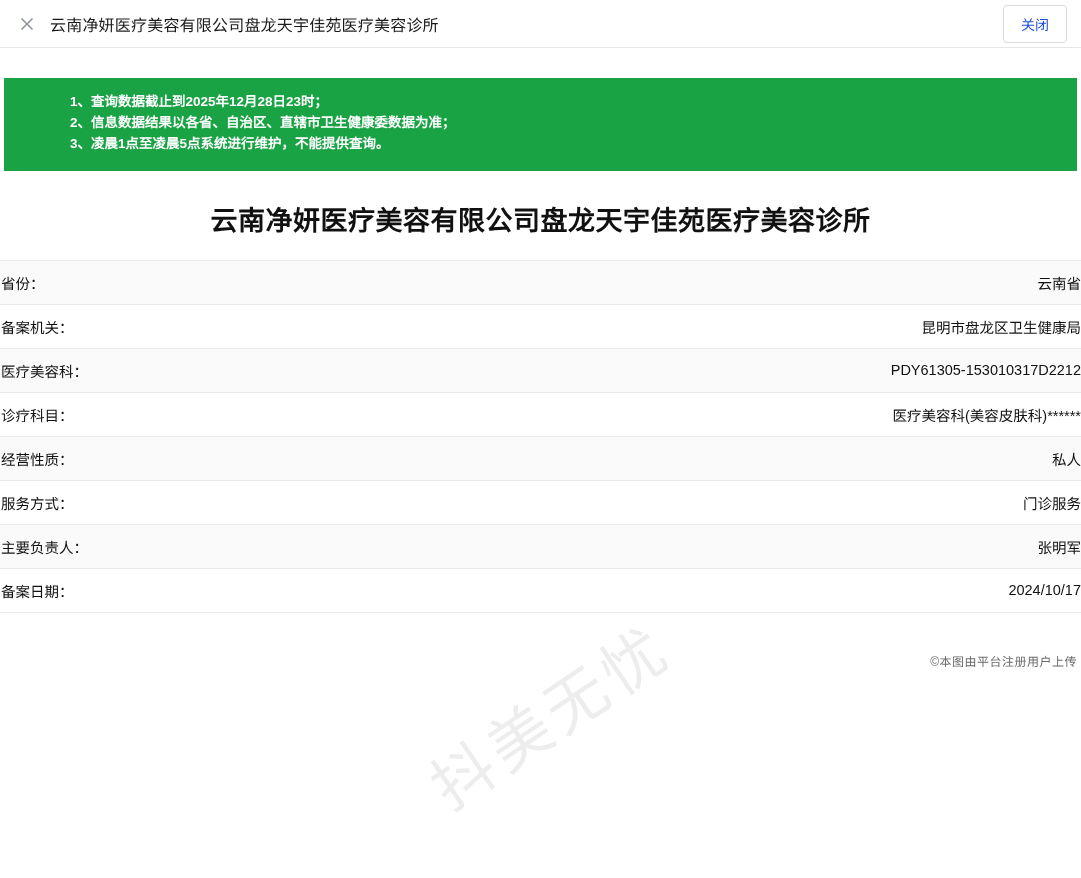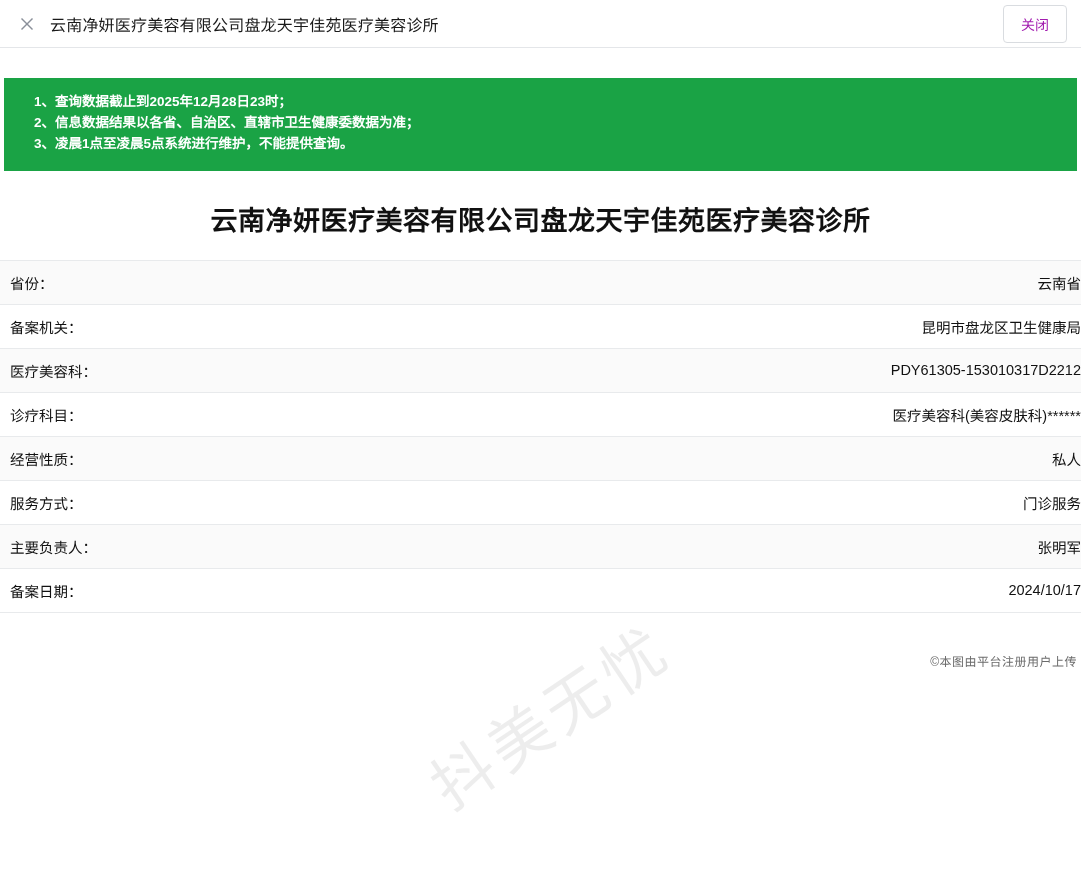--- a/index.html
+++ b/index.html
@@ -42,7 +42,7 @@
   .close-btn {
     border: 1px solid #d9dce0;
     background: #fff;
-    color: #a21caf;
+    color: #1d4ed8;
     font-size: 14px;
     border-radius: 4px;
     padding: 8px 17px;

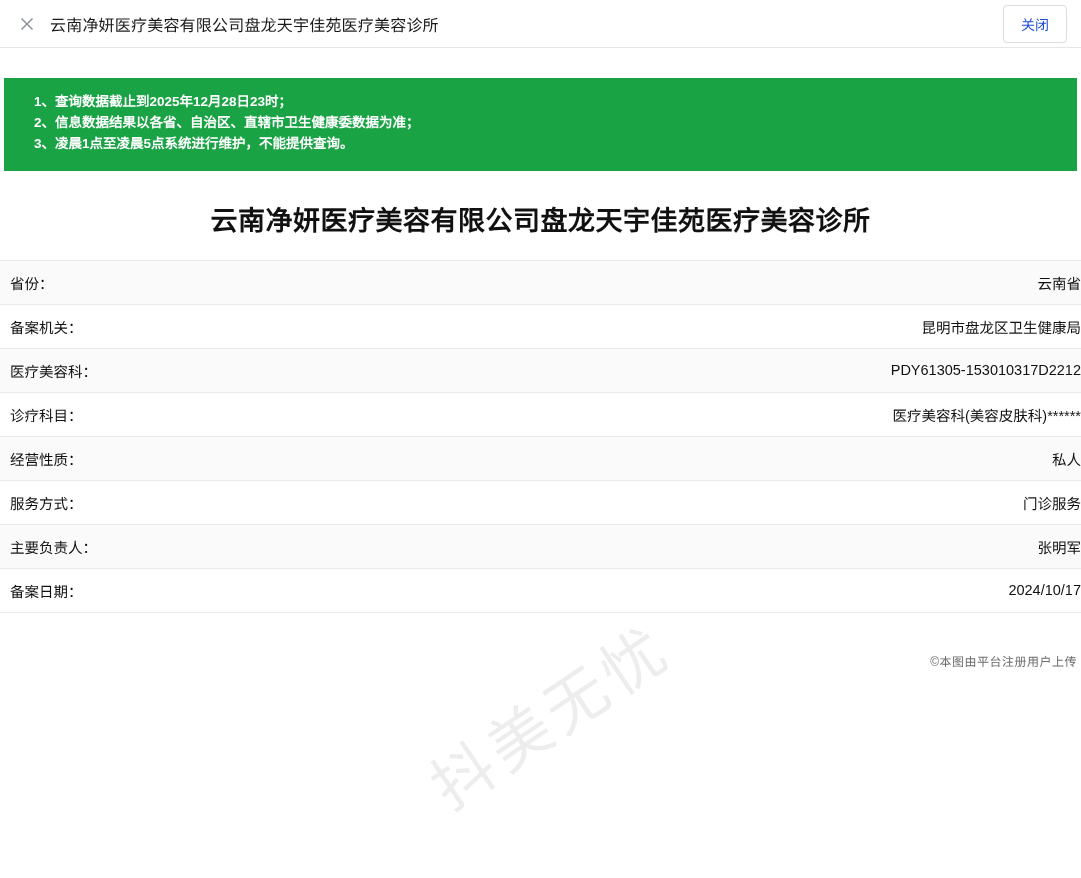--- a/index.html
+++ b/index.html
@@ -58,7 +58,7 @@
     padding: 14px 16px 16px 30px;
     line-height: 1.55;
   }
-  .notice-line { font-size: 13.5px; white-space: nowrap; }
+  .notice-line { font-size: 13.5px; white-space: nowrap; margin-left: 36px; }
   .notice-line b { font-weight: bold; }
 
   

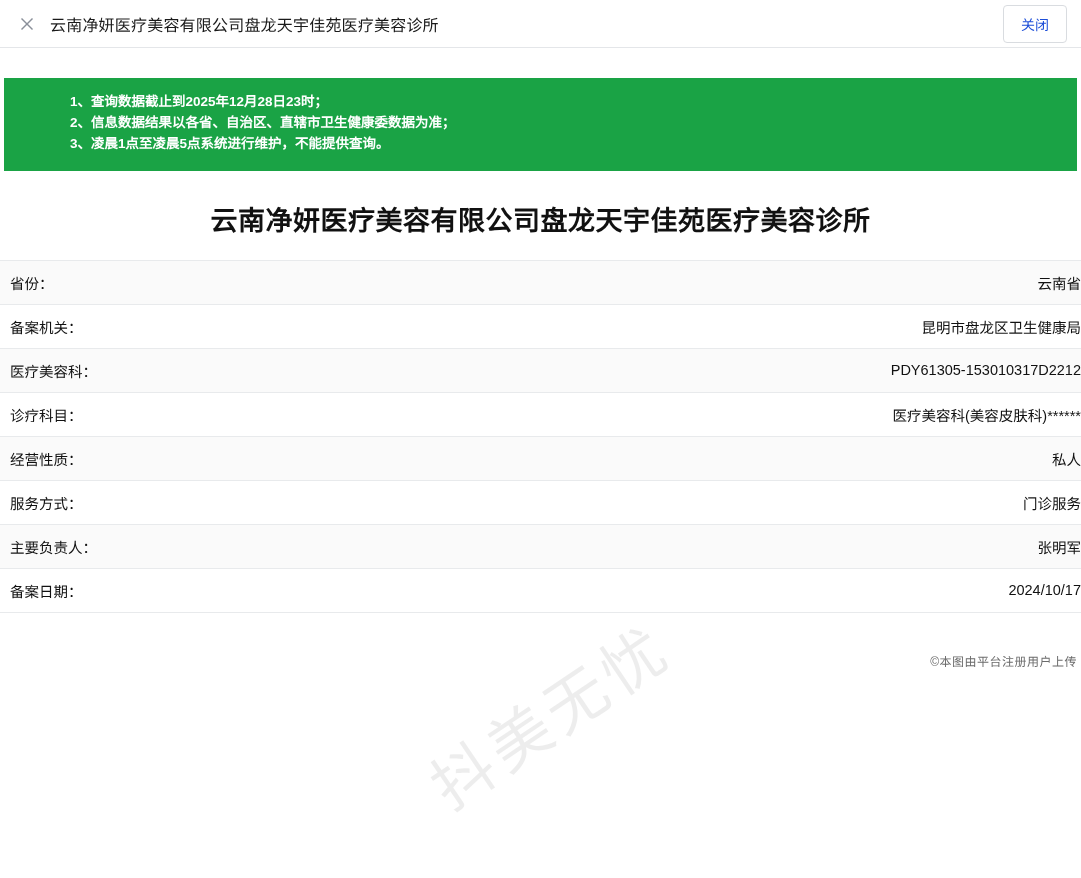--- a/index.html
+++ b/index.html
@@ -86,7 +86,7 @@
     border-bottom: 1px solid #e8eaec;
     font-size: 14.5px;
     color: #111;
-    padding: 0 0 0 10px;
+    padding: 0 0 0 1px;
     vertical-align: middle;
   }
   td.k { width: 186px; background: #fafafa; color:#1a1a1a; }

